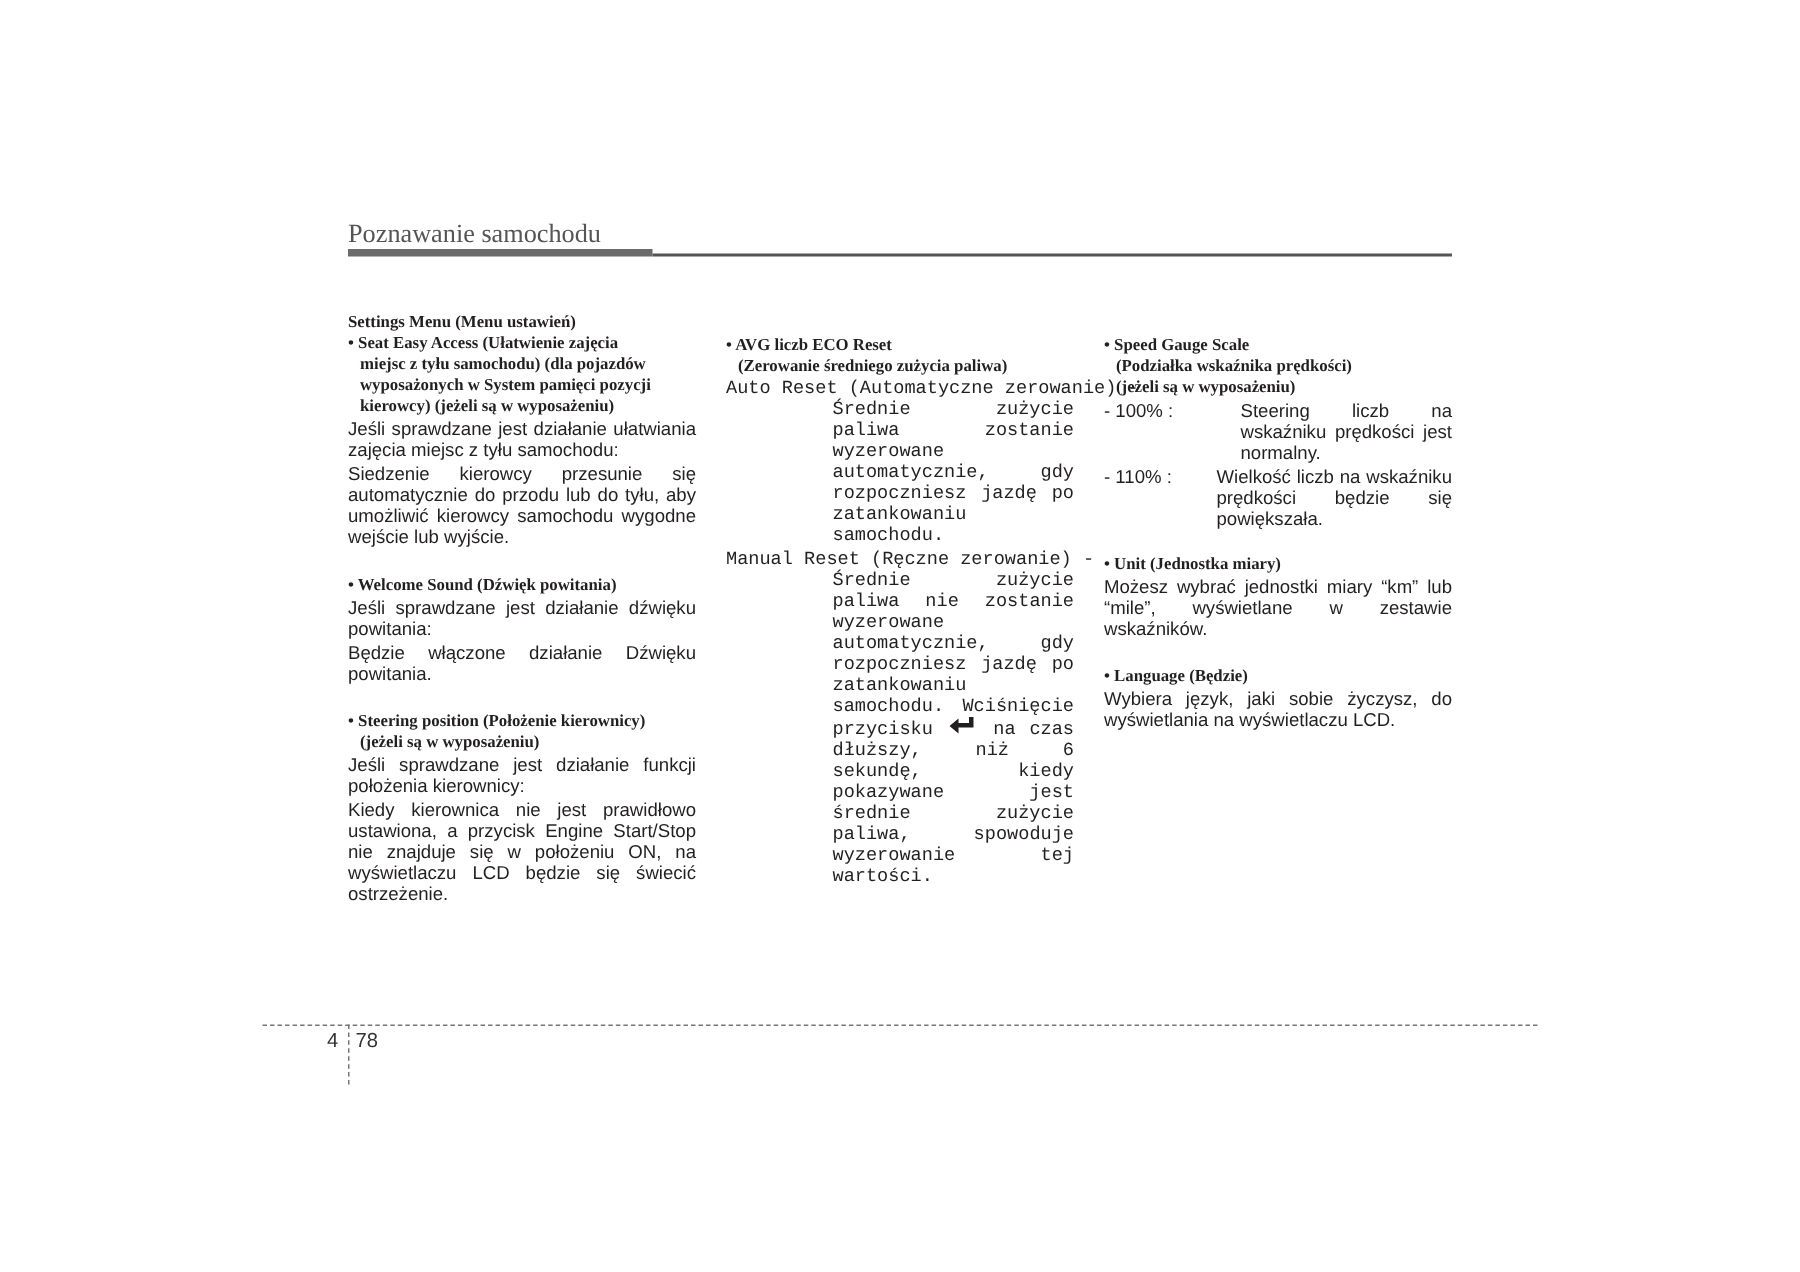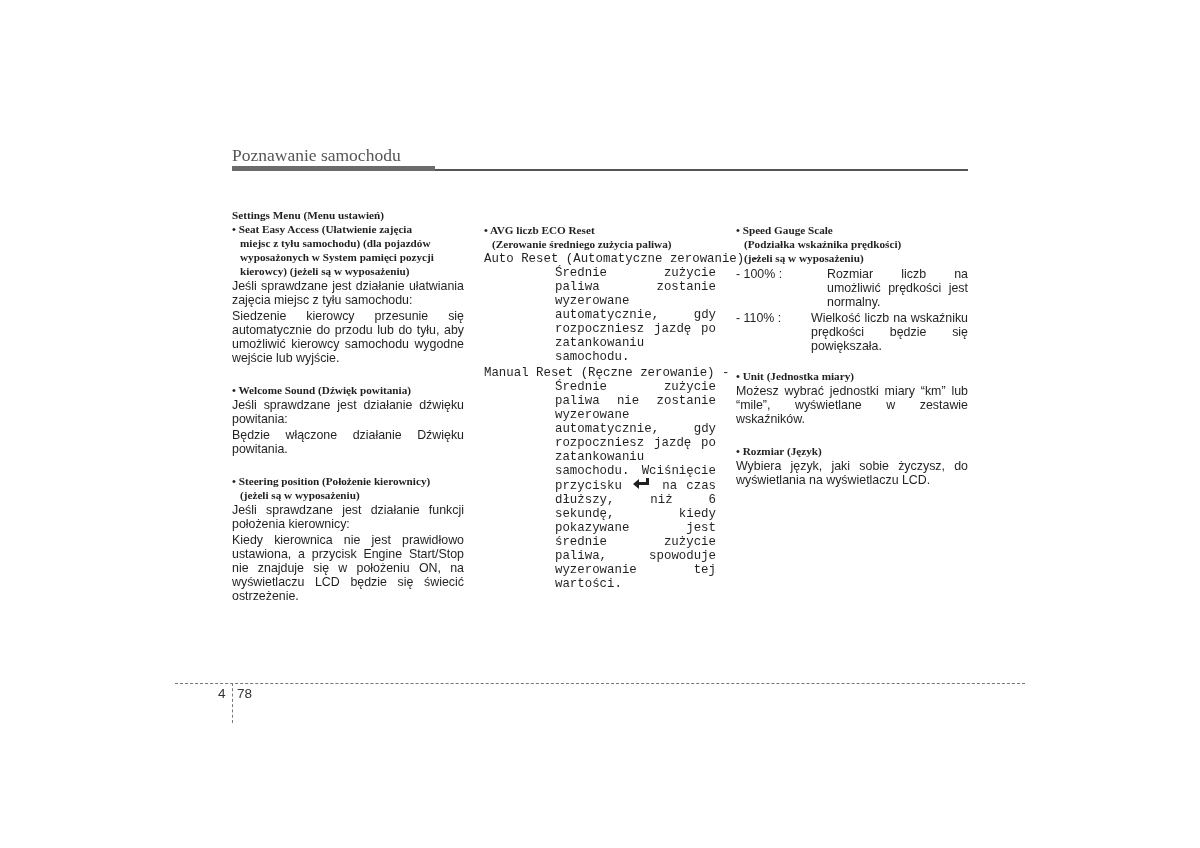--- a/index.html
+++ b/index.html
@@ -90,7 +90,7 @@
   </div>
   <div class="def" style="margin-top:2px;gap:40px;">
     <span class="term" style="width:51px;">- 100% :</span>
-    <span style="flex:1;text-align:justify;">Rozmiar liczb na umożliwić prędkości jest normalny.</span>
+    <span style="flex:1;text-align:justify;">Steering liczb na wskaźniku prędkości jest normalny.</span>
   </div>
   <div class="def" style="margin-top:2px;gap:24px;">
     <span class="term" style="width:51px;">- 110% :</span>

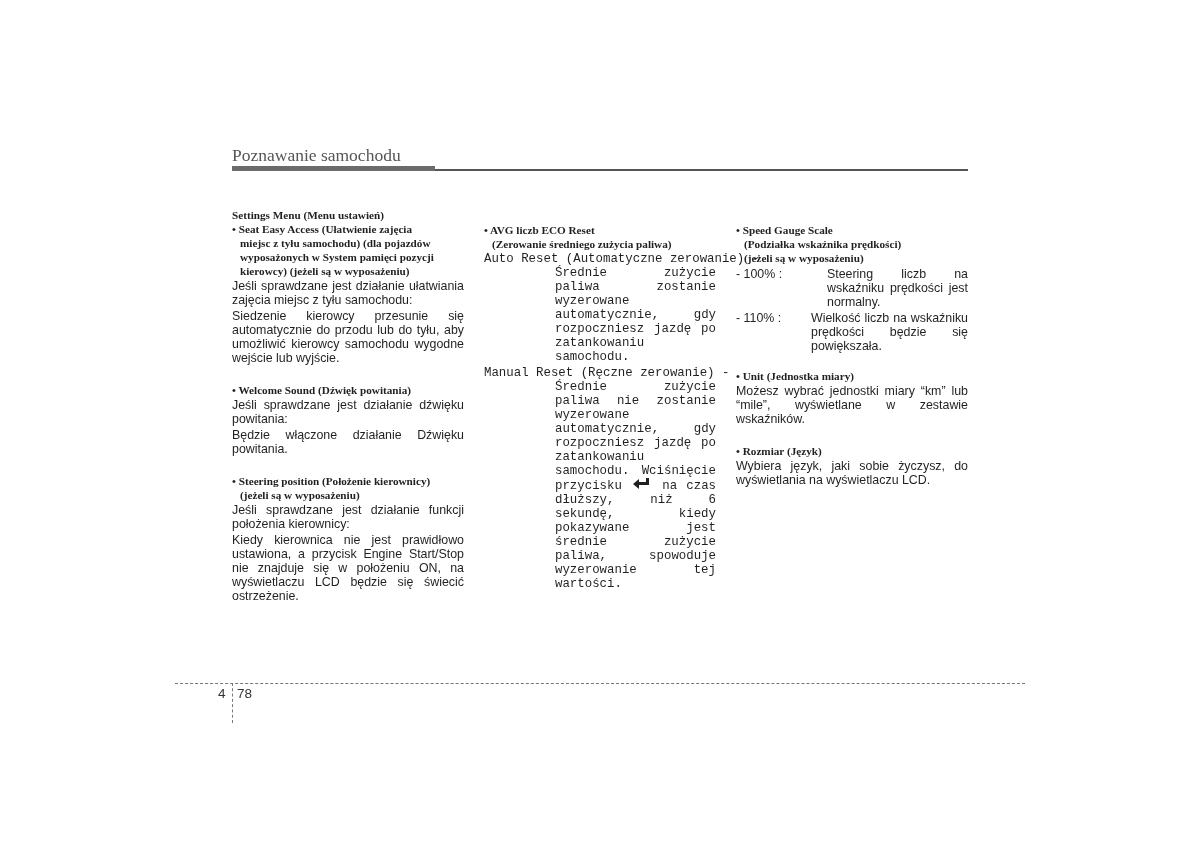--- a/index.html
+++ b/index.html
@@ -100,7 +100,7 @@
   <div class="h">• Unit (Jednostka miary)</div>
   <div class="p">Możesz wybrać jednostki miary “km” lub “mile”, wyświetlane w zestawie wskaźników.</div>
   <div class="gap"></div>
-  <div class="h">• Rozmiar (Język)</div>
+  <div class="h">• Language (Będzie)</div>
   <div class="p">Wybiera język, jaki sobie życzysz, do wyświetlania na wyświetlaczu LCD.</div>
 </div>
 

